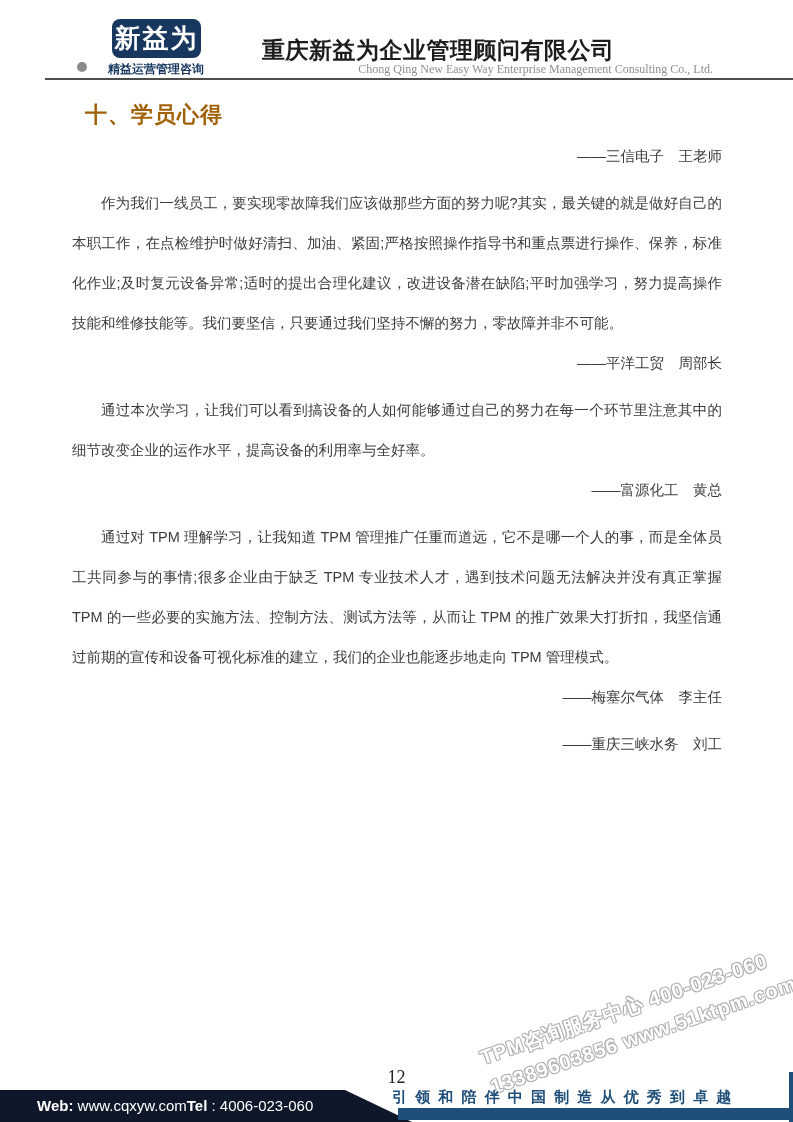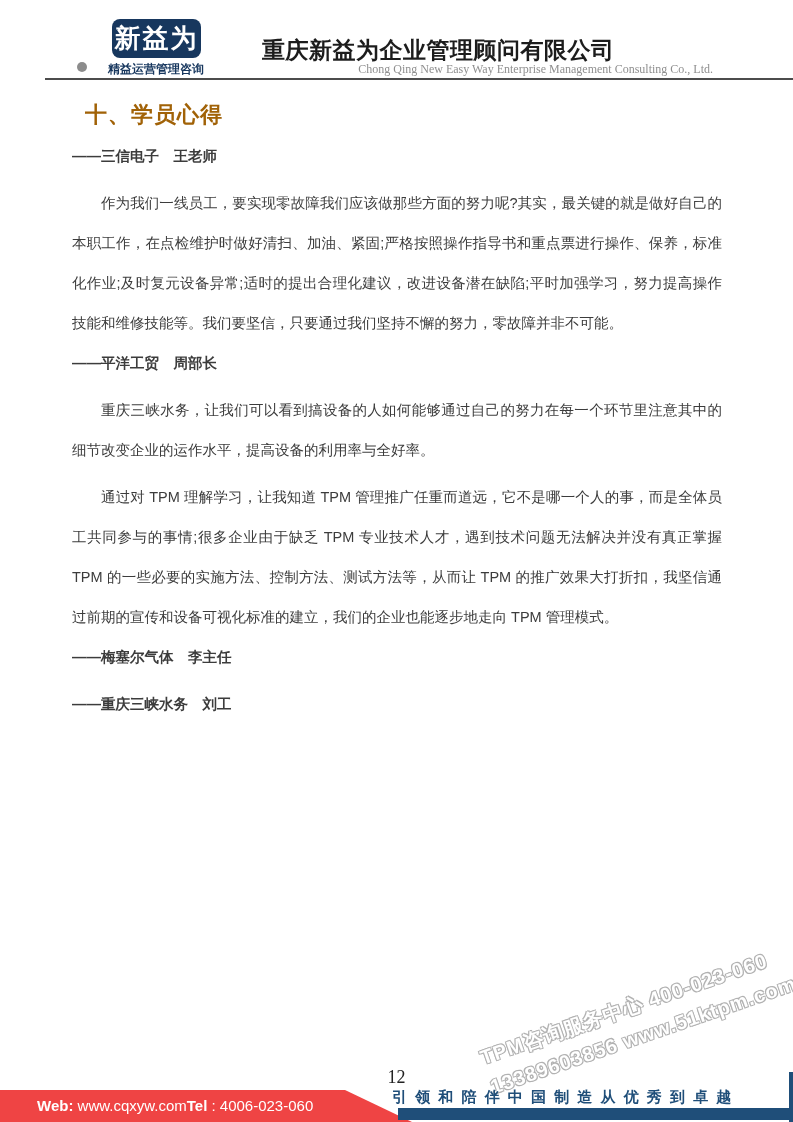--- a/index.html
+++ b/index.html
@@ -67,7 +67,7 @@
     text-indent: 2em;
   }
   .testimonial .attribution {
-    text-align: left; text-indent: 0; font-weight: bold;
+    text-align: right; text-indent: 0;
   }
 
   

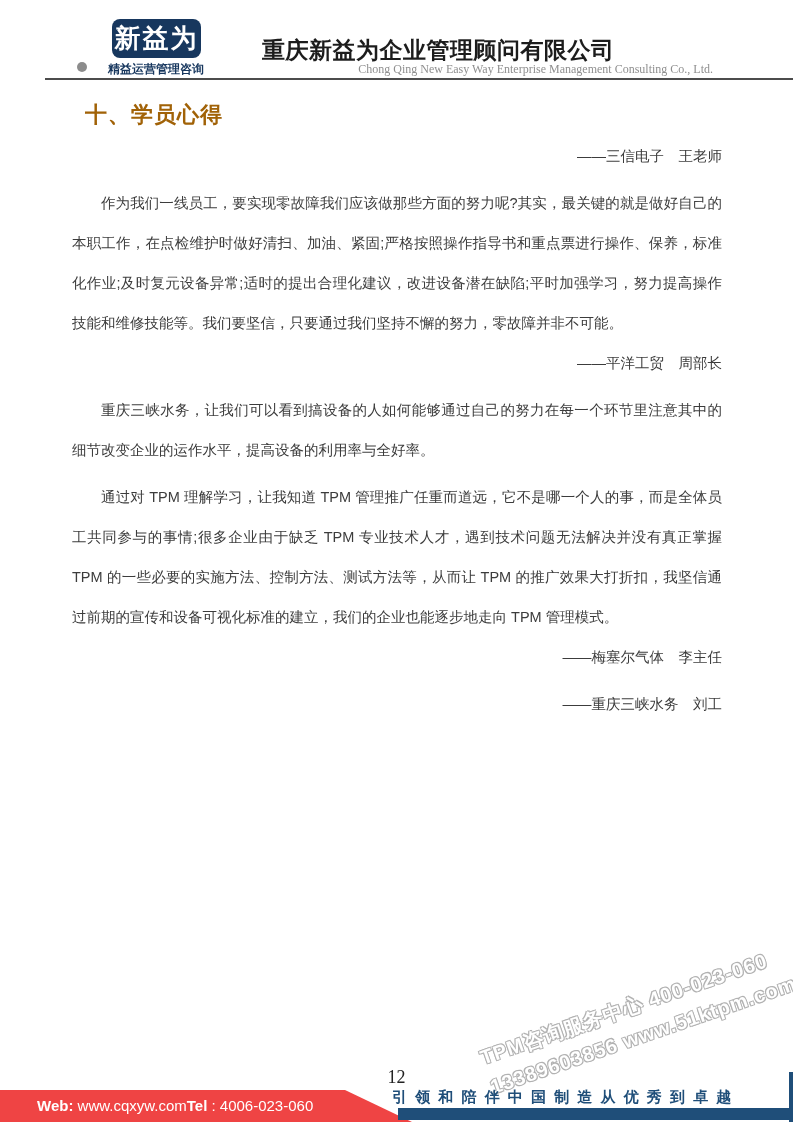--- a/index.html
+++ b/index.html
@@ -143,7 +143,7 @@
     </section>
 
     <section class="testimonial">
-      <p>重庆三峡水务，让我们可以看到搞设备的人如何能够通过自己的努力在每一个环节里注意其中的细节改变企业的运作水平，提高设备的利用率与全好率。</p>
+      <p>通过本次学习，让我们可以看到搞设备的人如何能够通过自己的努力在每一个环节里注意其中的细节改变企业的运作水平，提高设备的利用率与全好率。</p>
     </section>
 
     <section class="testimonial">

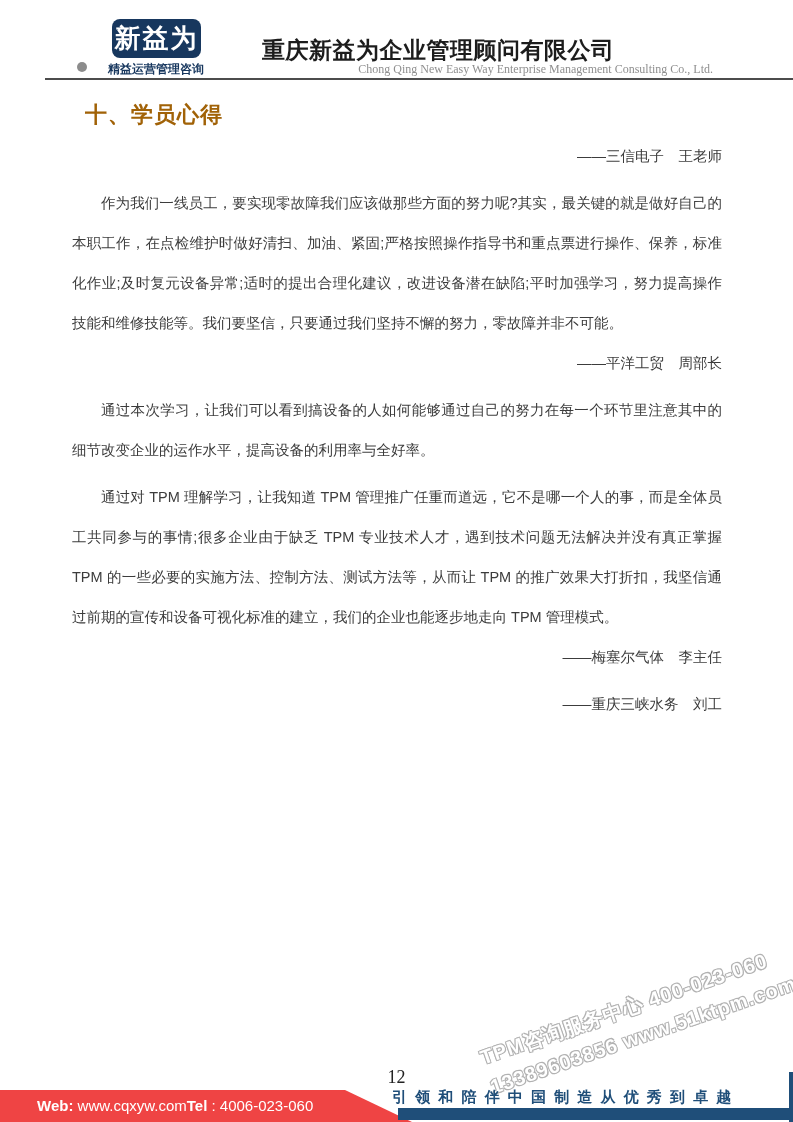--- a/index.html
+++ b/index.html
@@ -144,6 +144,7 @@
 
     <section class="testimonial">
       <p>通过本次学习，让我们可以看到搞设备的人如何能够通过自己的努力在每一个环节里注意其中的细节改变企业的运作水平，提高设备的利用率与全好率。</p>
+      <p class="attribution">——富源化工　黄总</p>
     </section>
 
     <section class="testimonial">

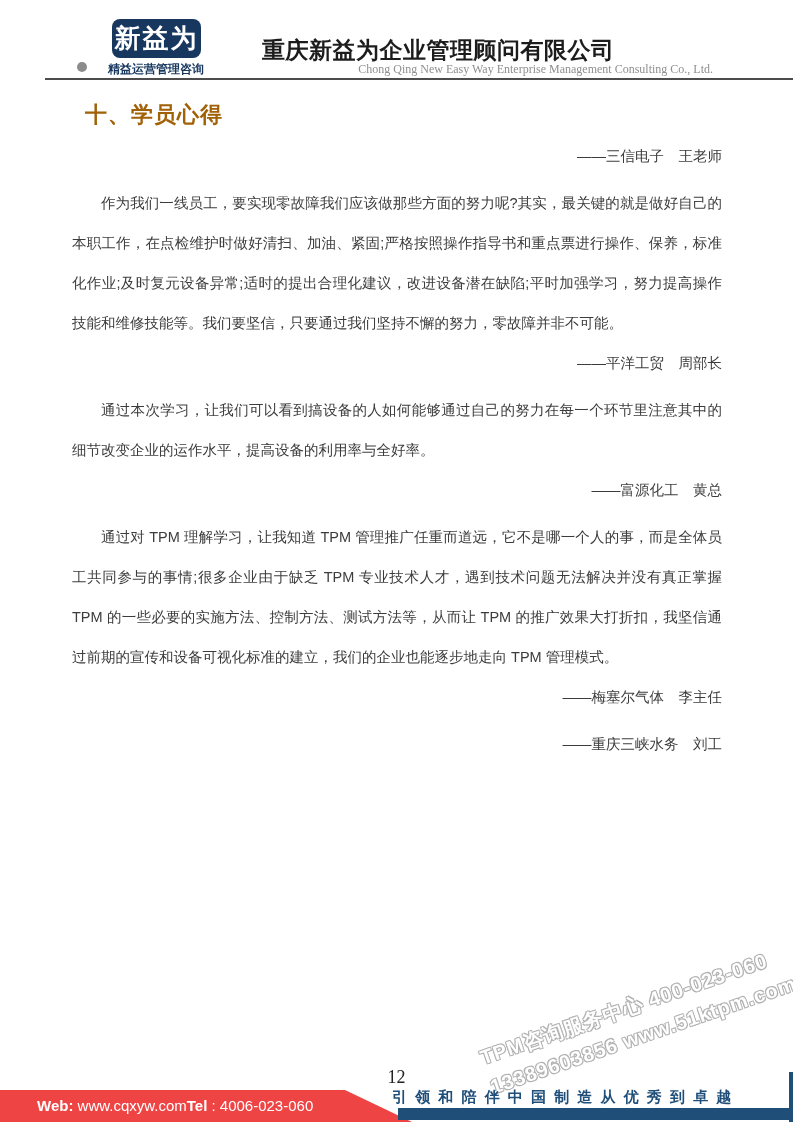--- a/index.html
+++ b/index.html
@@ -94,7 +94,7 @@
   .footer-bar {
     position: absolute; left: 0; top: 1090px;
     width: 412px; height: 32px;
-    background: #ef4444;
+    background: #0f172a;
     clip-path: polygon(0 0, 345px 0, 412px 32px, 0 32px);
     z-index: 2;
   }

